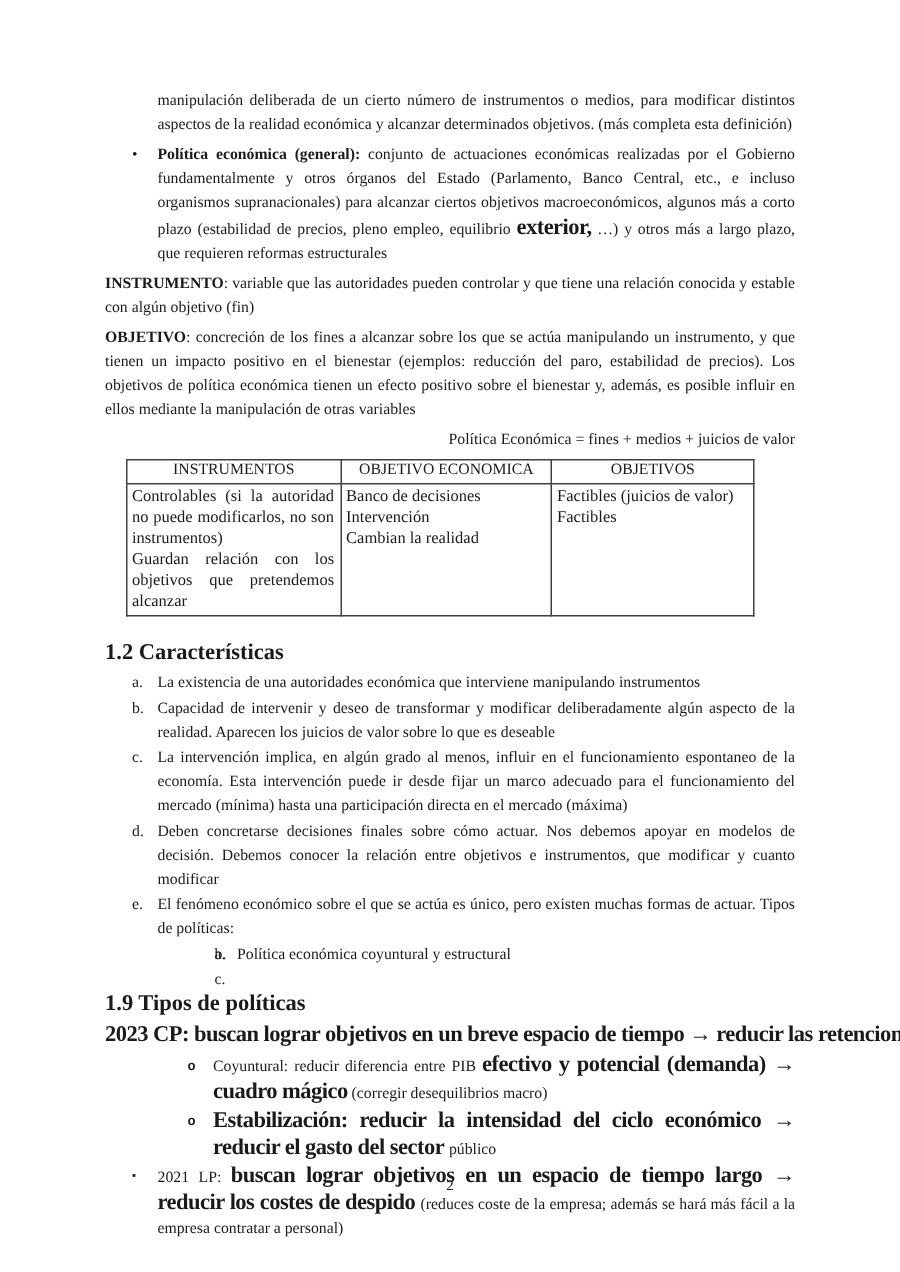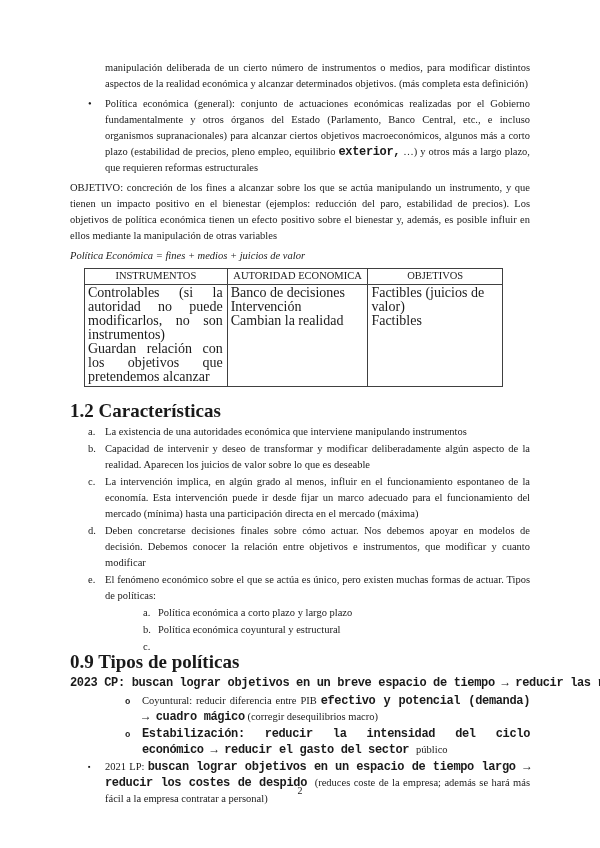--- a/index.html
+++ b/index.html
@@ -12,7 +12,7 @@
   }
   p { margin:0 0 4px 0; text-align:justify; }
   .hang { margin-left:35px; }
-  .term { font-weight:normal; }
+  .term { font-weight:bold; }
   
   .annot { font-family:Liberation Mono, monospace; font-weight:bold; font-size:12px; letter-spacing:-0.35px; }
   .nowrap { white-space:nowrap;margin-top:24px; }

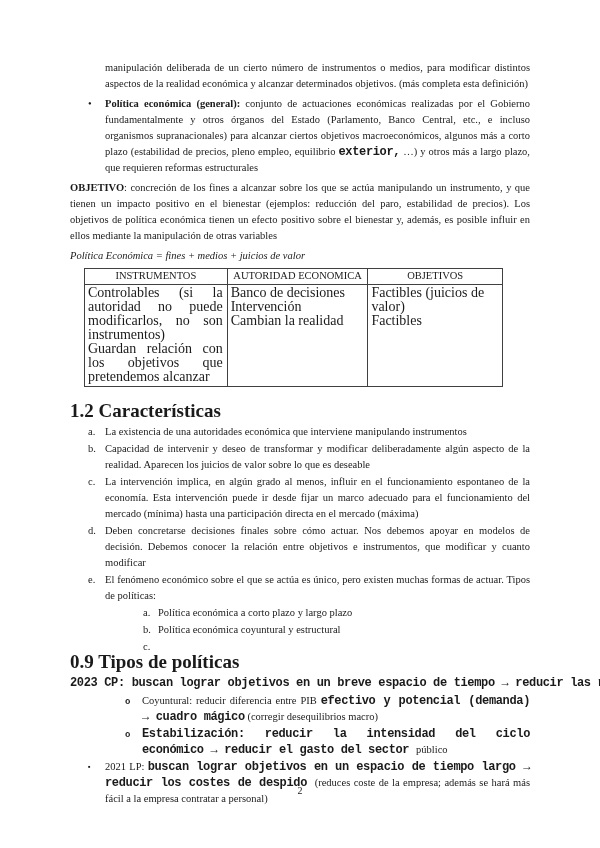--- a/index.html
+++ b/index.html
@@ -14,7 +14,7 @@
   .hang { margin-left:35px; }
   .term { font-weight:bold; }
   
-  .annot { font-family:Liberation Mono, monospace; font-weight:bold; font-size:12px; letter-spacing:-0.35px; }
+  .annot { font-family:Liberation Serif, serif; font-weight:bold; font-size:15px; letter-spacing:-0.35px; }
   .nowrap { white-space:nowrap;margin-top:24px; }
   
   .li { position:relative; padding-left:35px; text-align:justify; margin-bottom:1px; }

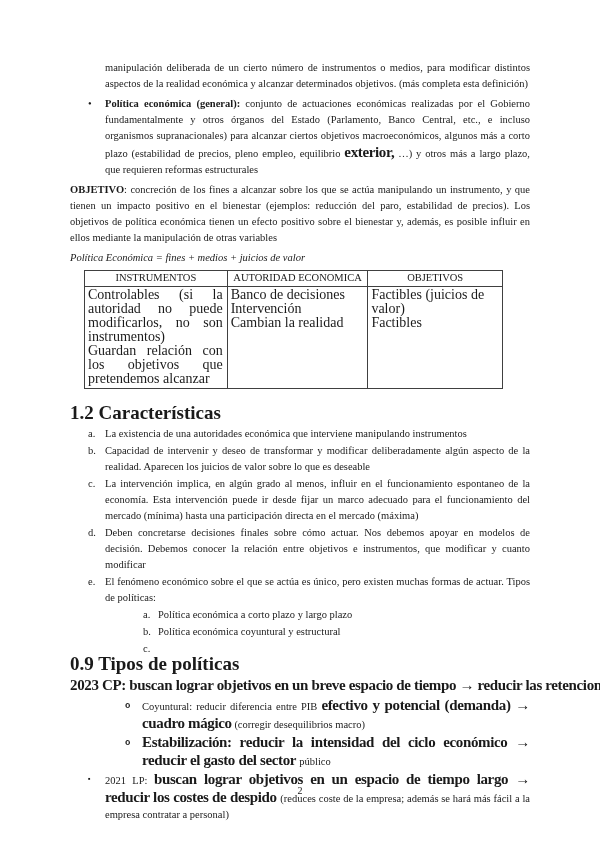--- a/index.html
+++ b/index.html
@@ -48,6 +48,7 @@
     <span class="term">Política económica (general):</span><span> conjunto de actuaciones económicas realizadas por el Gobierno fundamentalmente y otros órganos del Estado (Parlamento, Banco Central, etc., e incluso organismos supranacionales) para alcanzar ciertos objetivos macroeconómicos, algunos más a corto plazo (estabilidad de precios, pleno empleo, equilibrio </span><span class="annot">exterior,</span><span> …) y otros más a largo plazo, que requieren reformas estructurales</span>
   </div>
 
+  <p><span class="term">INSTRUMENTO</span><span>: variable que las autoridades pueden controlar y que tiene una relación conocida y estable con algún objetivo (fin)</span></p>
 
   <p><span class="term">OBJETIVO</span><span>: concreción de los fines a alcanzar sobre los que se actúa manipulando un instrumento, y que tienen un impacto positivo en el bienestar (ejemplos: reducción del paro, estabilidad de precios). Los objetivos de política económica tienen un efecto positivo sobre el bienestar y, además, es posible influir en ellos mediante la manipulación de otras variables</span></p>
 

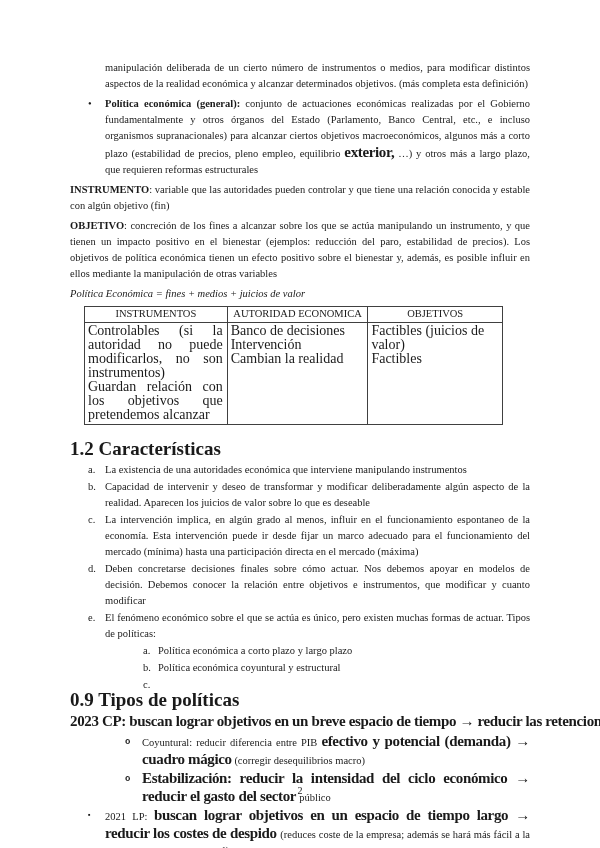--- a/index.html
+++ b/index.html
@@ -52,7 +52,7 @@
 
   <p><span class="term">OBJETIVO</span><span>: concreción de los fines a alcanzar sobre los que se actúa manipulando un instrumento, y que tienen un impacto positivo en el bienestar (ejemplos: reducción del paro, estabilidad de precios). Los objetivos de política económica tienen un efecto positivo sobre el bienestar y, además, es posible influir en ellos mediante la manipulación de otras variables</span></p>
 
-  <p style="text-align:left;font-style:italic;">Política Económica = fines + medios + juicios de valor</p>
+  <p style="text-align:right;">Política Económica = fines + medios + juicios de valor</p>
 
   <table class="defs">
     <colgroup>

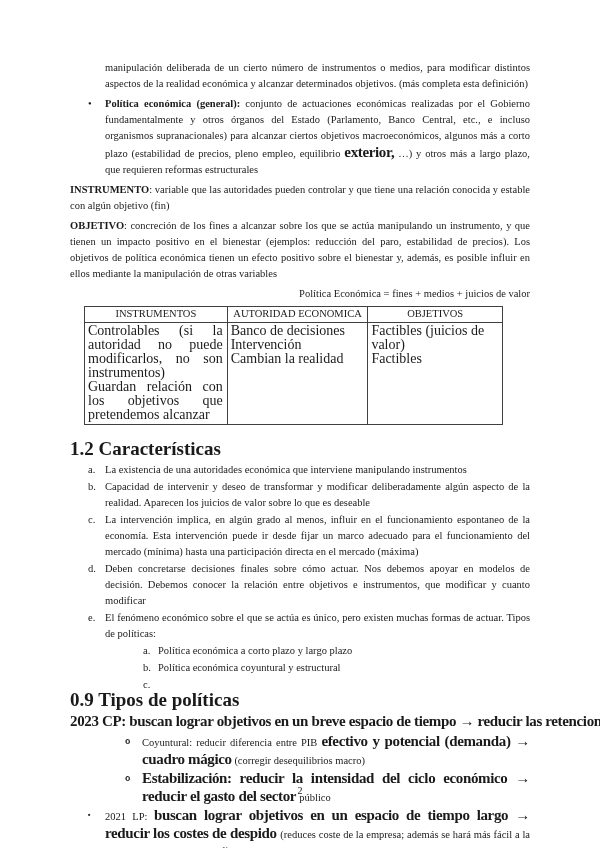--- a/index.html
+++ b/index.html
@@ -63,7 +63,7 @@
     <tbody>
         <tr>
       <th>INSTRUMENTOS</th>
-      <th>AUTORIDAD ECONOMICA</th>
+      <th>OBJETIVO ECONOMICA</th>
       <th>OBJETIVOS</th>
     </tr>
     <tr>

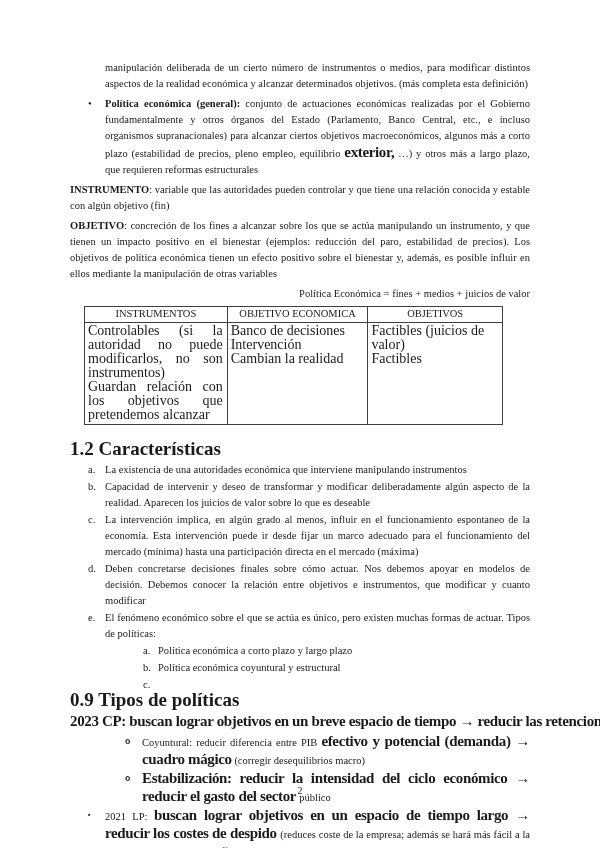--- a/index.html
+++ b/index.html
@@ -31,7 +31,7 @@
   table.defs { border-collapse:collapse; table-layout:fixed; width:419px; margin:2px 0 5px 14px; }
   table.defs th, table.defs td { border:1px solid #404040; font-weight:normal; }
   table.defs th { text-align:center; font-size:10.5px; line-height:14px; padding:0 2px 1px 2px; }
-  table.defs td { vertical-align:top; font-size:14px; line-height:14px; padding:1px 4px 2px 3px; }
+  table.defs td { vertical-align:top; font-size:11px; line-height:14px; padding:1px 4px 2px 3px; }
   table.defs td .cellline { text-align:justify; }
   .c1 { width:141px; } .c2 { width:139px; } .c3 { width:133px; }
   .page-num { position:absolute; top:783px; left:0; width:600px; text-align:center; font-size:10px; }

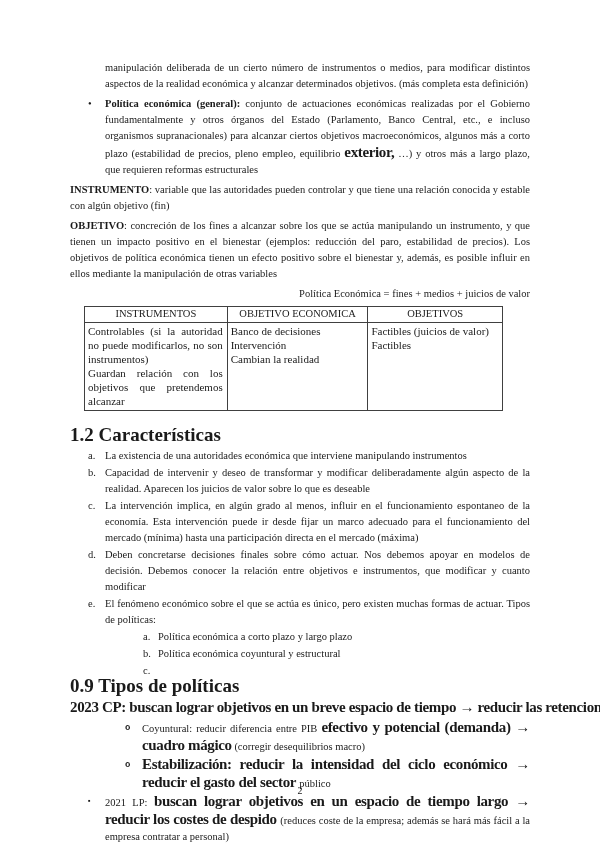--- a/index.html
+++ b/index.html
@@ -26,7 +26,7 @@
   .sqli { position:relative; padding-left:35px; text-align:justify; }
   .sqli > .marker { position:absolute; left:18px; top:0; font-size:7.5px; }
   
-  h2 { font-family:"Liberation Serif", serif; font-size:19px; line-height:18px; font-weight:bold; margin:15px 0 4px 0; }
+  h2 { font-family:"Liberation Serif", serif; font-size:15px; line-height:18px; font-weight:bold; margin:15px 0 4px 0; }
   
   table.defs { border-collapse:collapse; table-layout:fixed; width:419px; margin:2px 0 5px 14px; }
   table.defs th, table.defs td { border:1px solid #404040; font-weight:normal; }

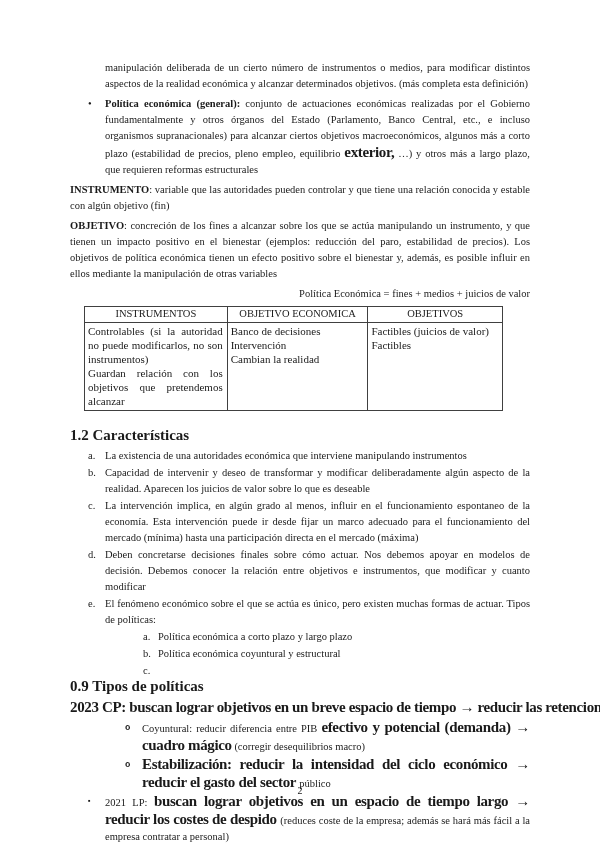--- a/index.html
+++ b/index.html
@@ -109,7 +109,6 @@
     </div>
     <div class="subli">
       <span class="marker">a.</span>
-      <span>Política económica a corto plazo y largo plazo</span>
     </div>
     <div class="subli">
       <span class="marker">b.</span>

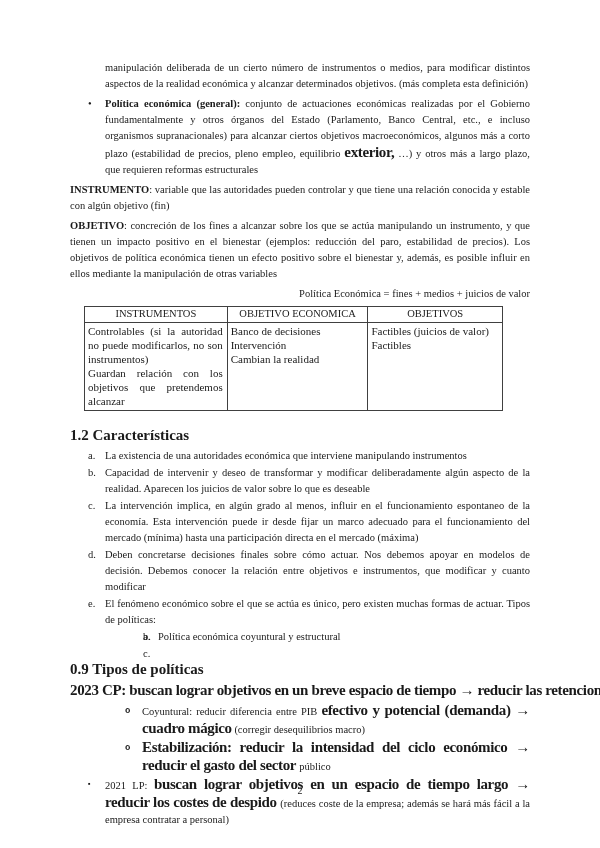--- a/index.html
+++ b/index.html
@@ -119,7 +119,7 @@
     </div>
   </div>
 
-  <h2>0.9 Tipos de políticas</h2>
+  <h2>1.9 Tipos de políticas</h2>
 
   <div style="margin-bottom:2px;">
     <span class="annot nowrap">2023 CP: buscan lograr objetivos en un breve espacio de tiempo → reducir las retenciones fiscales</span>

